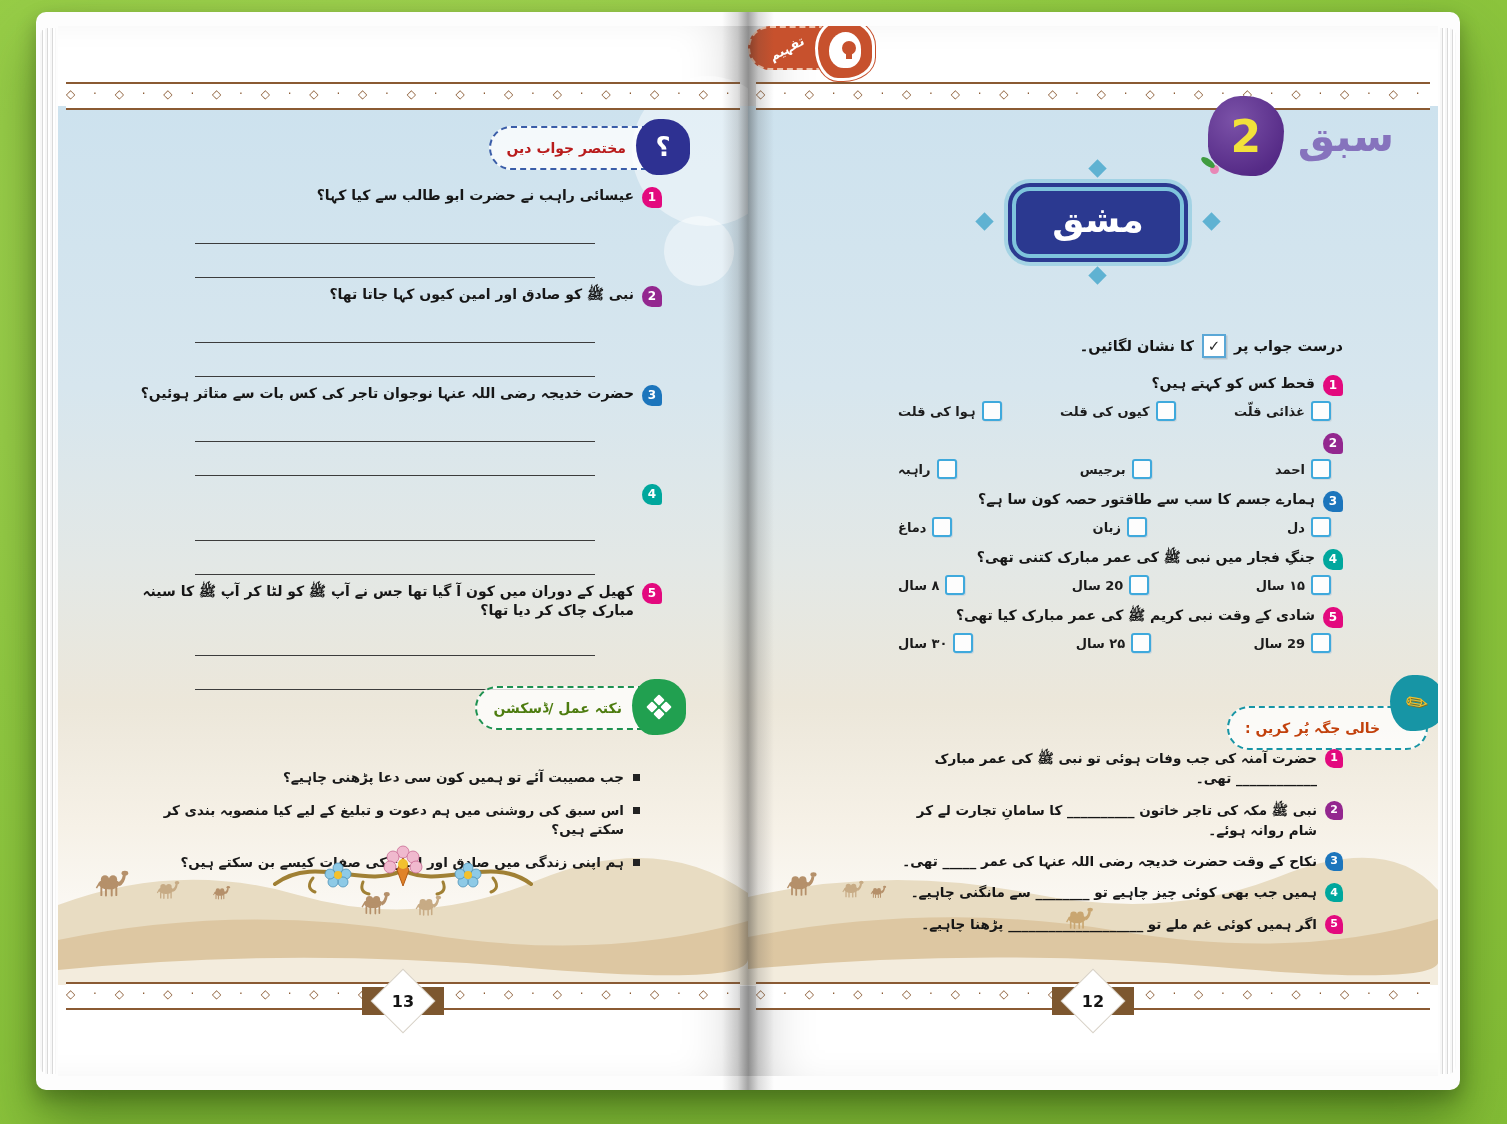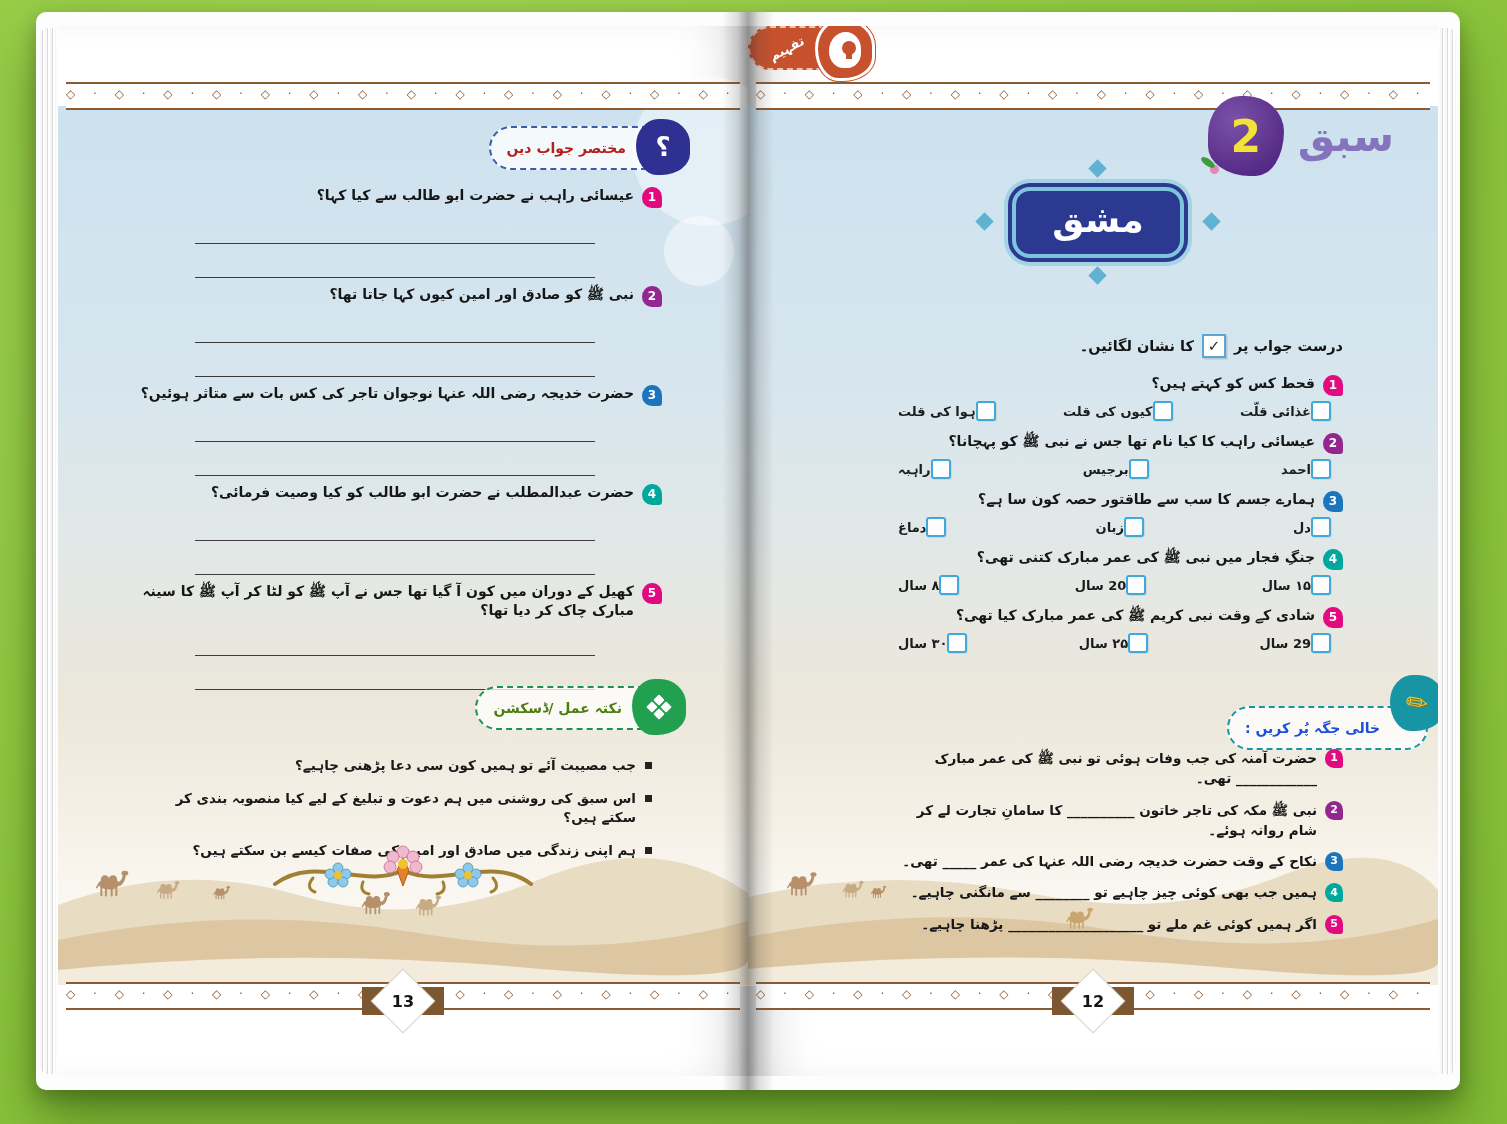--- a/index.html
+++ b/index.html
@@ -85,7 +85,7 @@
     color:#fff;font-size:12px;font-weight:bold;border-radius:52% 48% 16% 50%;margin-top:1px;}
   .nb-pink{background:#e3097e;} .nb-purple{background:#93278f;} .nb-blue{background:#1c75bc;} .nb-teal{background:#00a79d;}
   .opts{display:flex;direction:rtl;justify-content:space-between;margin:0 12px 11px 0;}
-  .opt{display:flex;align-items:center;font-size:13px;font-weight:600;color:#1c1c1c;}
+  .opt{display:flex;align-items:center;gap:6px;font-size:13px;font-weight:600;color:#1c1c1c;}
   .cbx{width:16px;height:16px;border:2.5px solid #3fa9dc;border-radius:3px;background:#fdfdfd;box-shadow:1px 1px 0 #cdd8de;}
 
   

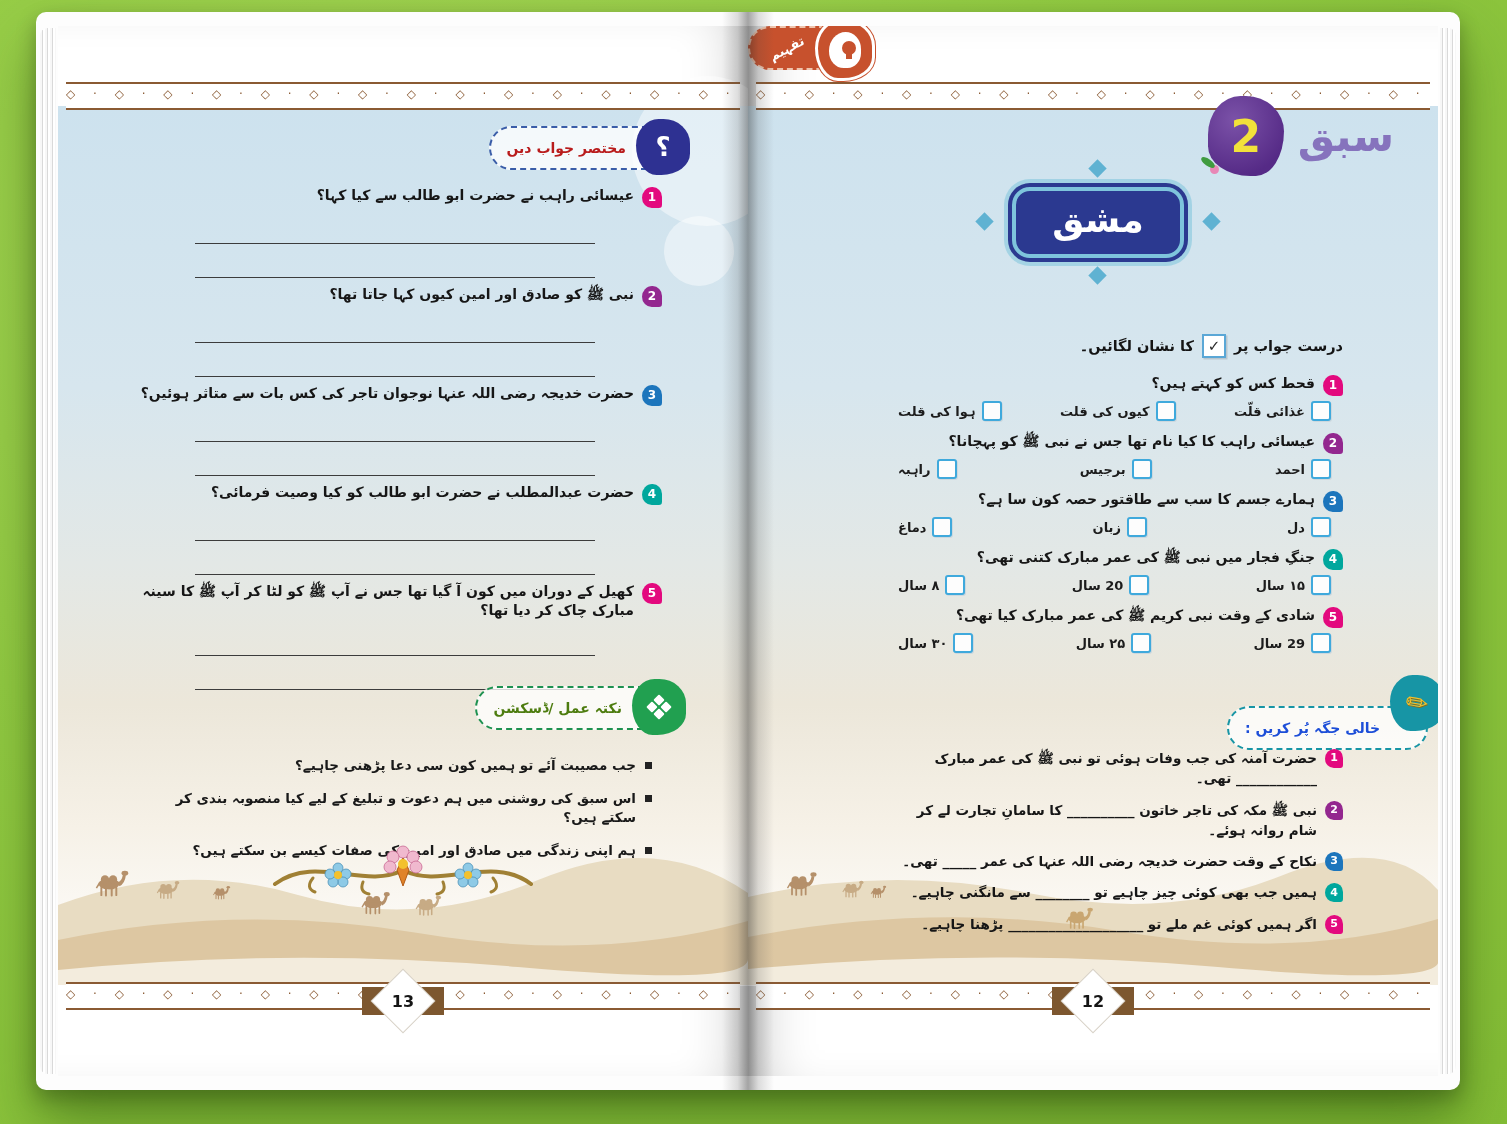--- a/index.html
+++ b/index.html
@@ -333,7 +333,6 @@
         </div>
         <div class="q-row">
           <span class="numblob nb-purple">2</span>
-          <span>عیسائی راہب کا کیا نام تھا جس نے نبی ﷺ کو پہچانا؟</span>
         </div>
         <div class="opts">
           <span class="opt">

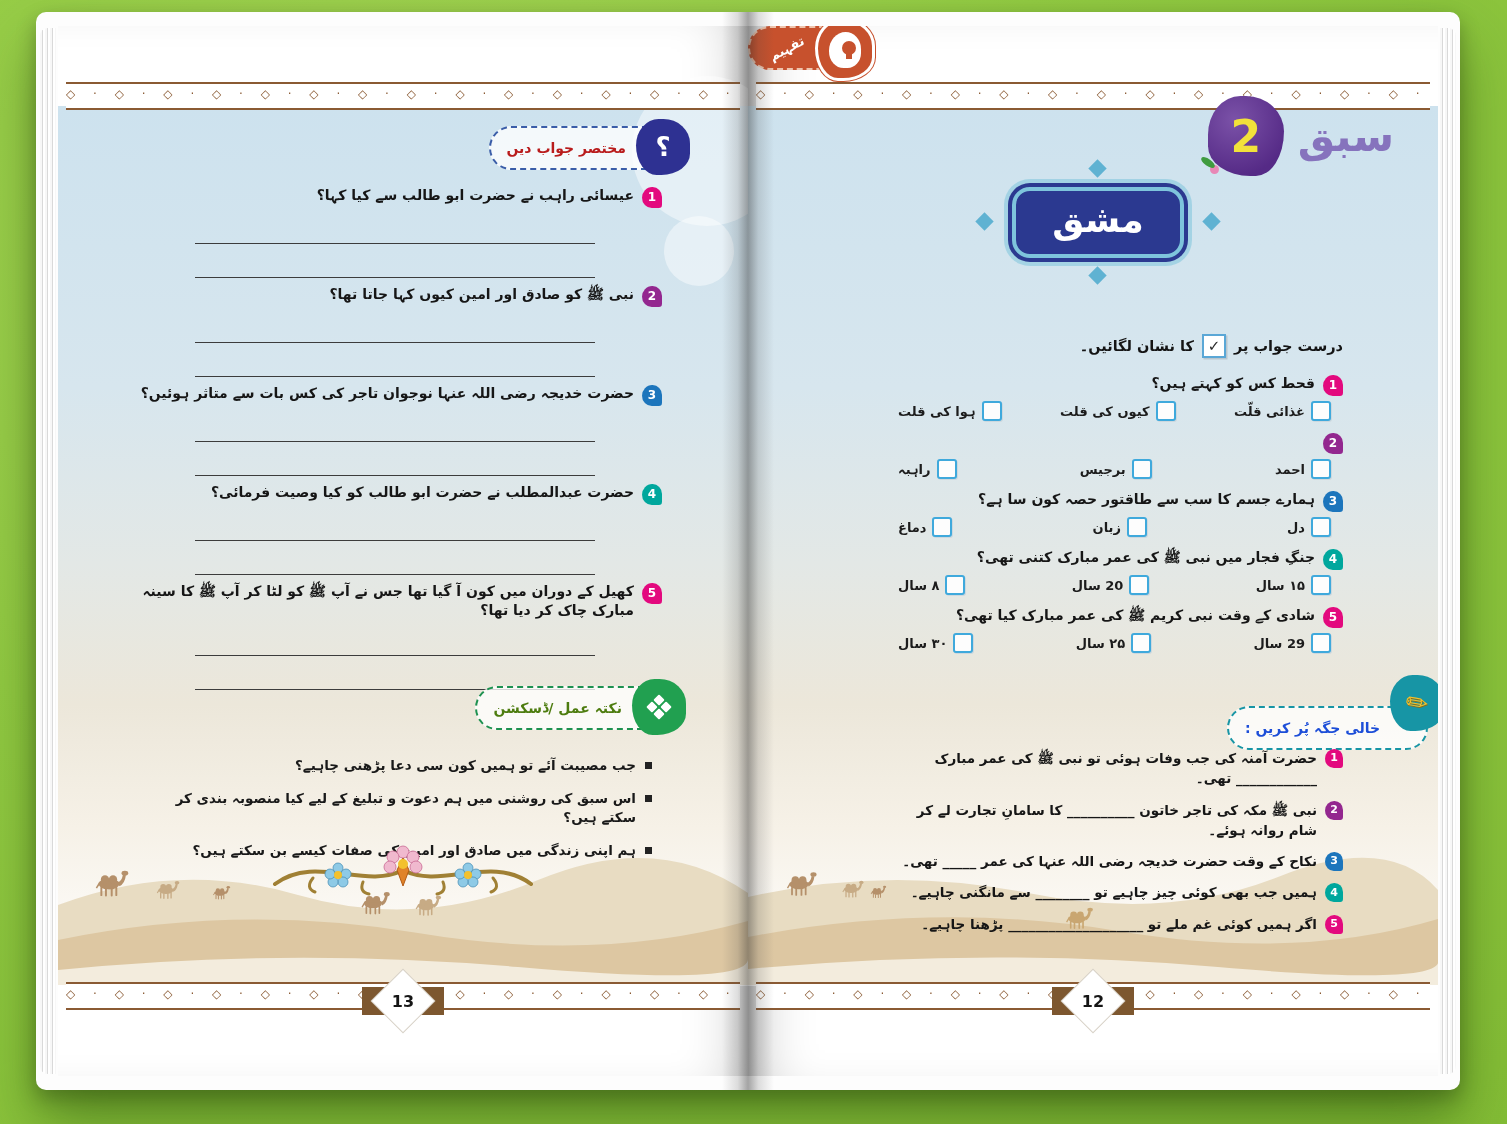--- a/index.html
+++ b/index.html
@@ -181,7 +181,6 @@
         <div class="qa">
           <div class="q-row">
             <span class="numblob nb-teal">4</span>
-            <span class="q-text">حضرت عبدالمطلب نے حضرت ابو طالب کو کیا وصیت فرمائی؟</span>
           </div>
           <div class="lines">
               <div class="ans-line"></div>

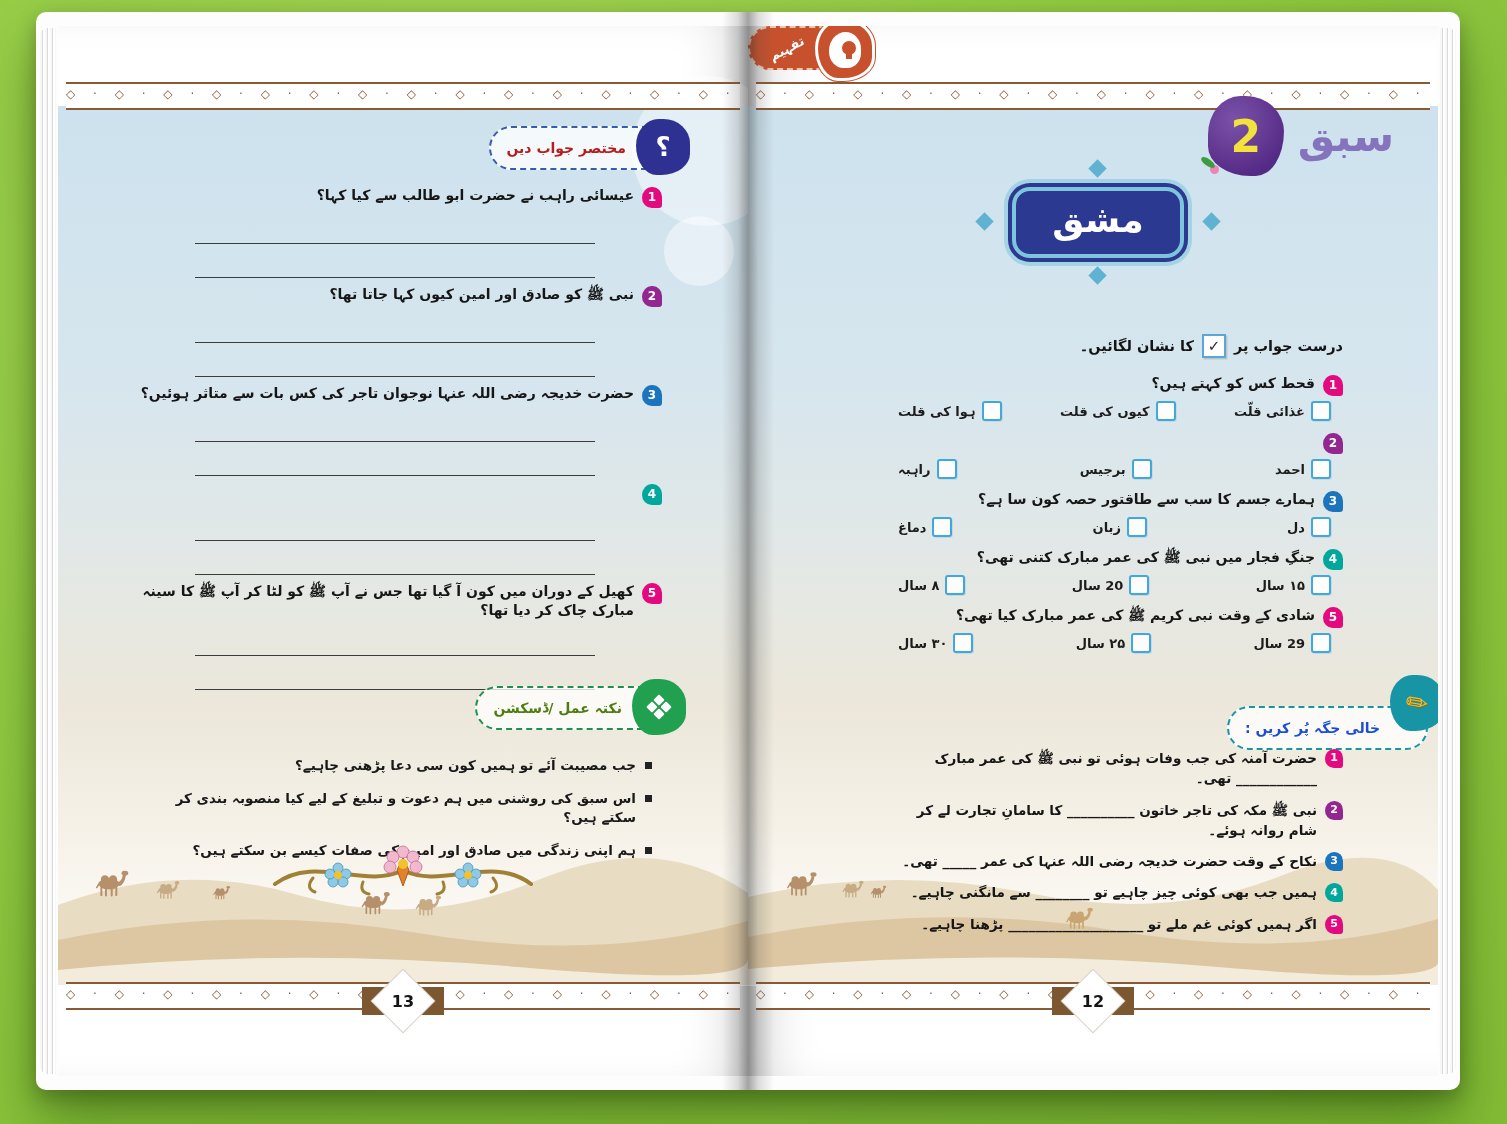--- a/index.html
+++ b/index.html
@@ -46,7 +46,7 @@
   .badge-disc .pblob{background:#21a050;}
   .puzzle{display:grid;grid-template-columns:8px 8px;gap:2px;transform:rotate(45deg);}
   .puzzle span{width:8px;height:8px;background:#fff;border-radius:1px;}
-  .badge-fill .pbody{border-color:#1795a5;color:#1d4ed8;margin-top:48px;}
+  .badge-fill .pbody{border-color:#1795a5;color:#c2410c;margin-top:48px;}
   .badge-fill .pblob{background:#1795a5;}
   .pencil{font-size:26px;color:#f2c12e;transform:rotate(-35deg);text-shadow:0 1px 0 #8c6d12;}
   .badge-comp .pbody{background:#c7512d;border-color:#eec4ad;color:#fff;padding:0 52px 0 18px;}

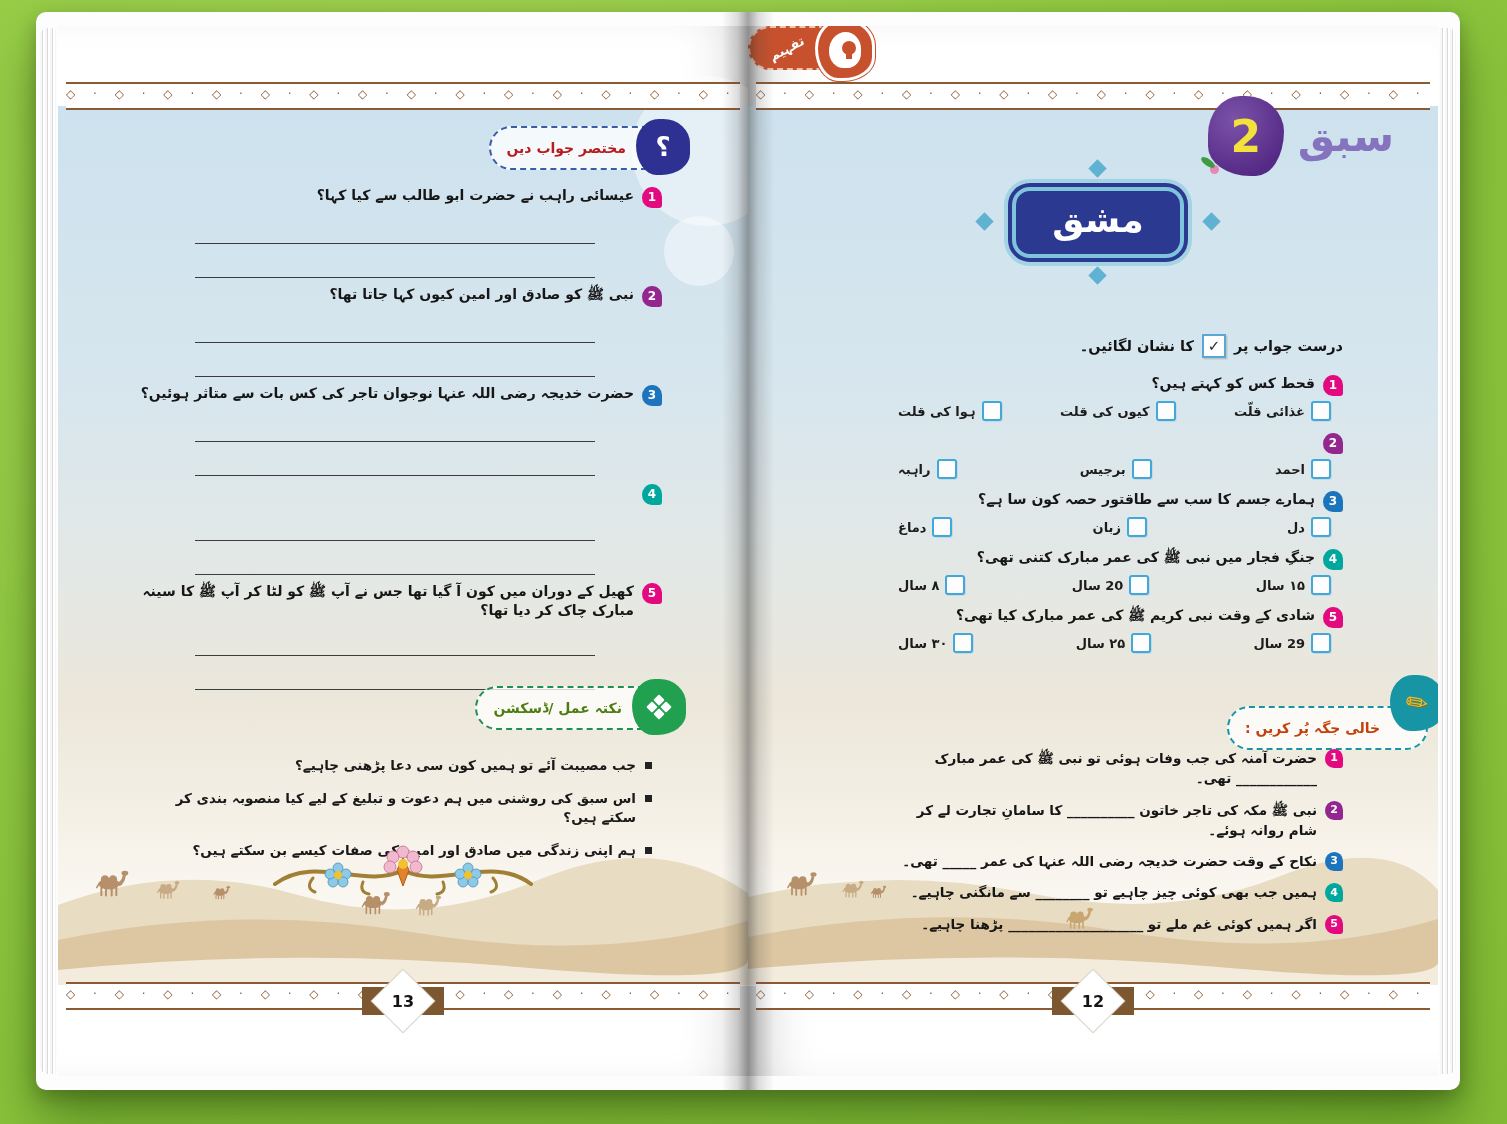--- a/index.html
+++ b/index.html
@@ -102,7 +102,7 @@
   .lines{width:400px;margin:0 auto 7px;}
   .ans-line{height:33px;border-bottom:1.6px solid #3c3c3c;}
   .badge-disc{top:660px;right:78px;}
-  .disc-list{position:absolute;top:726px;right:92px;left:78px;direction:rtl;list-style:none;margin:4px;padding:0;z-index:3;}
+  .disc-list{position:absolute;top:726px;right:92px;left:78px;direction:rtl;list-style:none;margin:16px;padding:0;z-index:3;}
   .disc-list li{display:flex;direction:rtl;gap:9px;font-size:13.5px;font-weight:600;color:#191919;margin-bottom:13px;line-height:1.45;}
   .bullet{flex:0 0 auto;width:7px;height:7px;background:#222;margin-top:6px;}
   .flower-orn{position:absolute;left:50%;top:818px;transform:translateX(-50%);z-index:3;}

